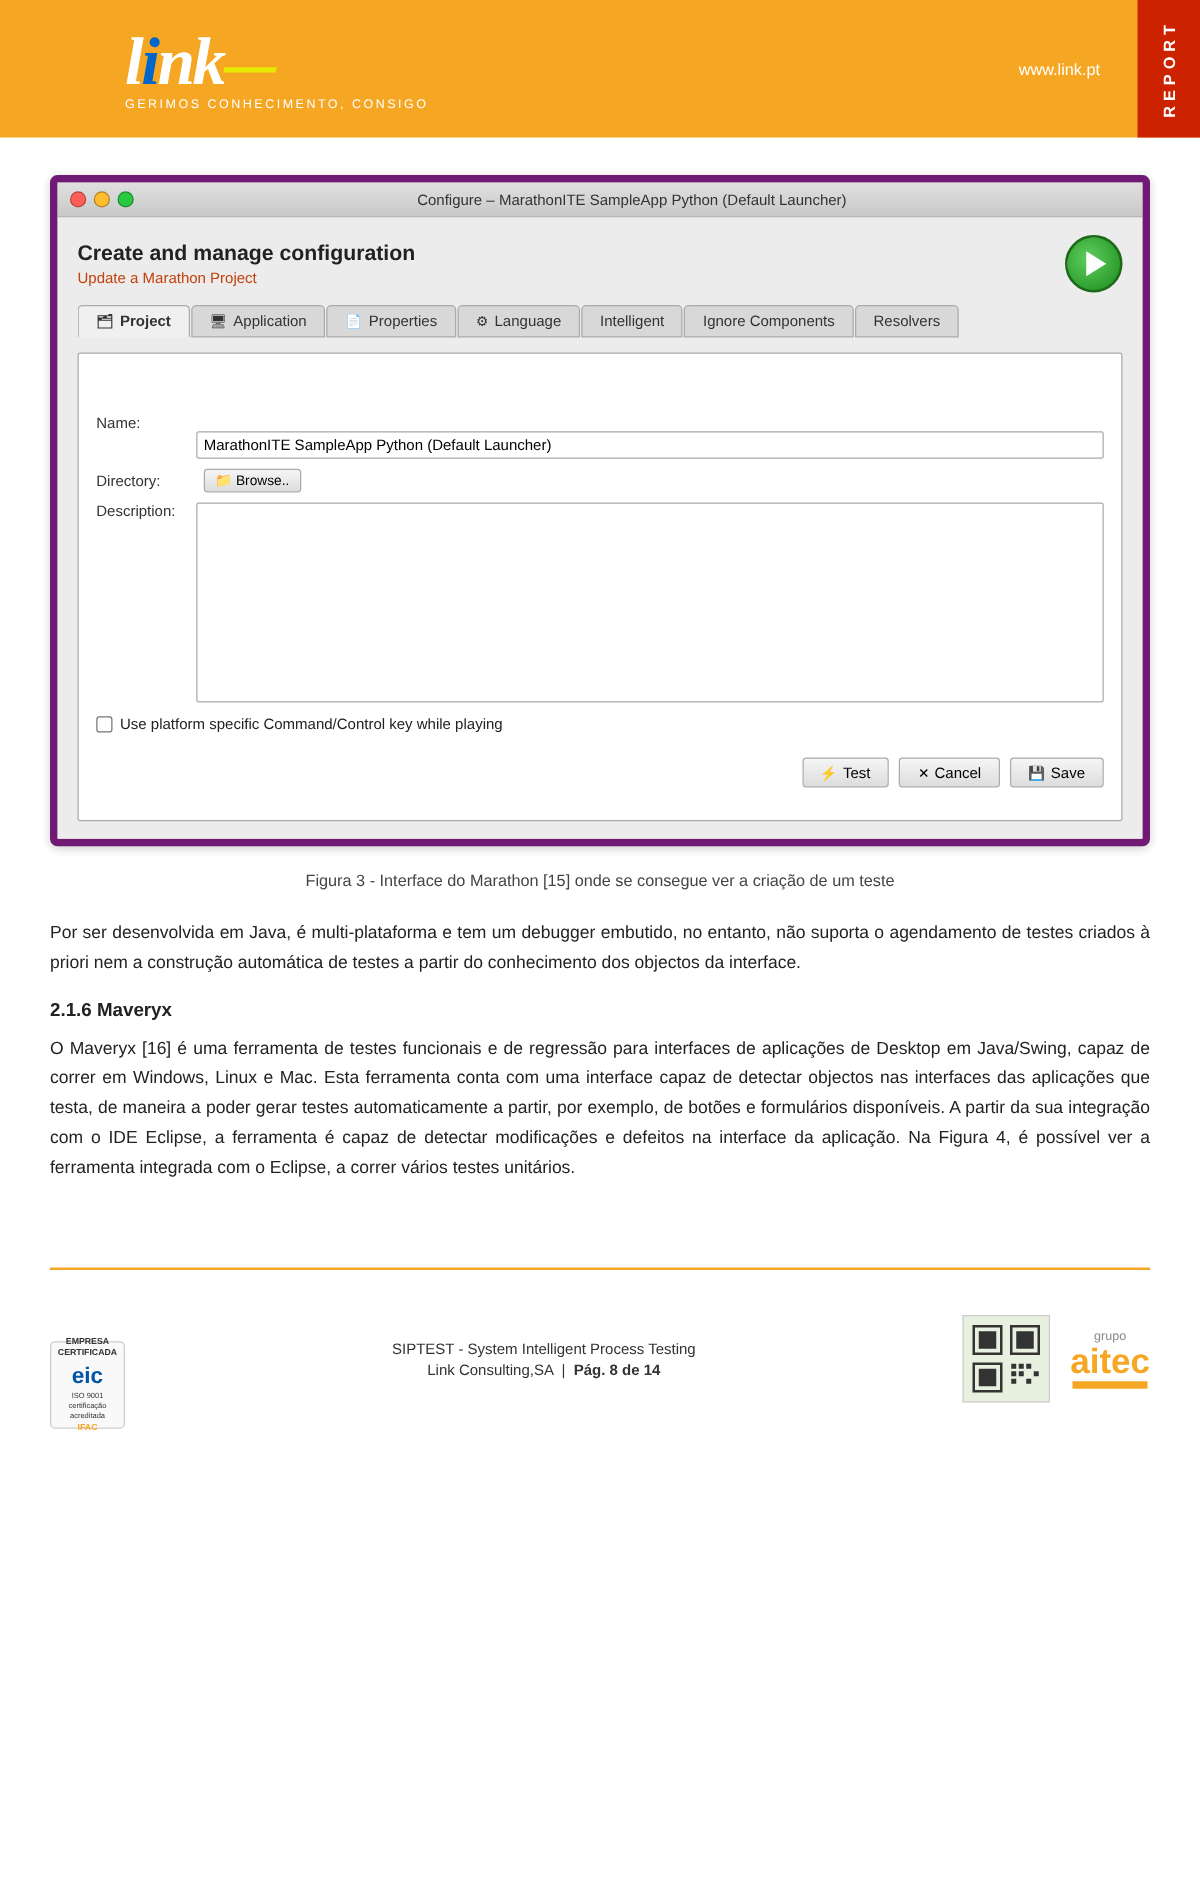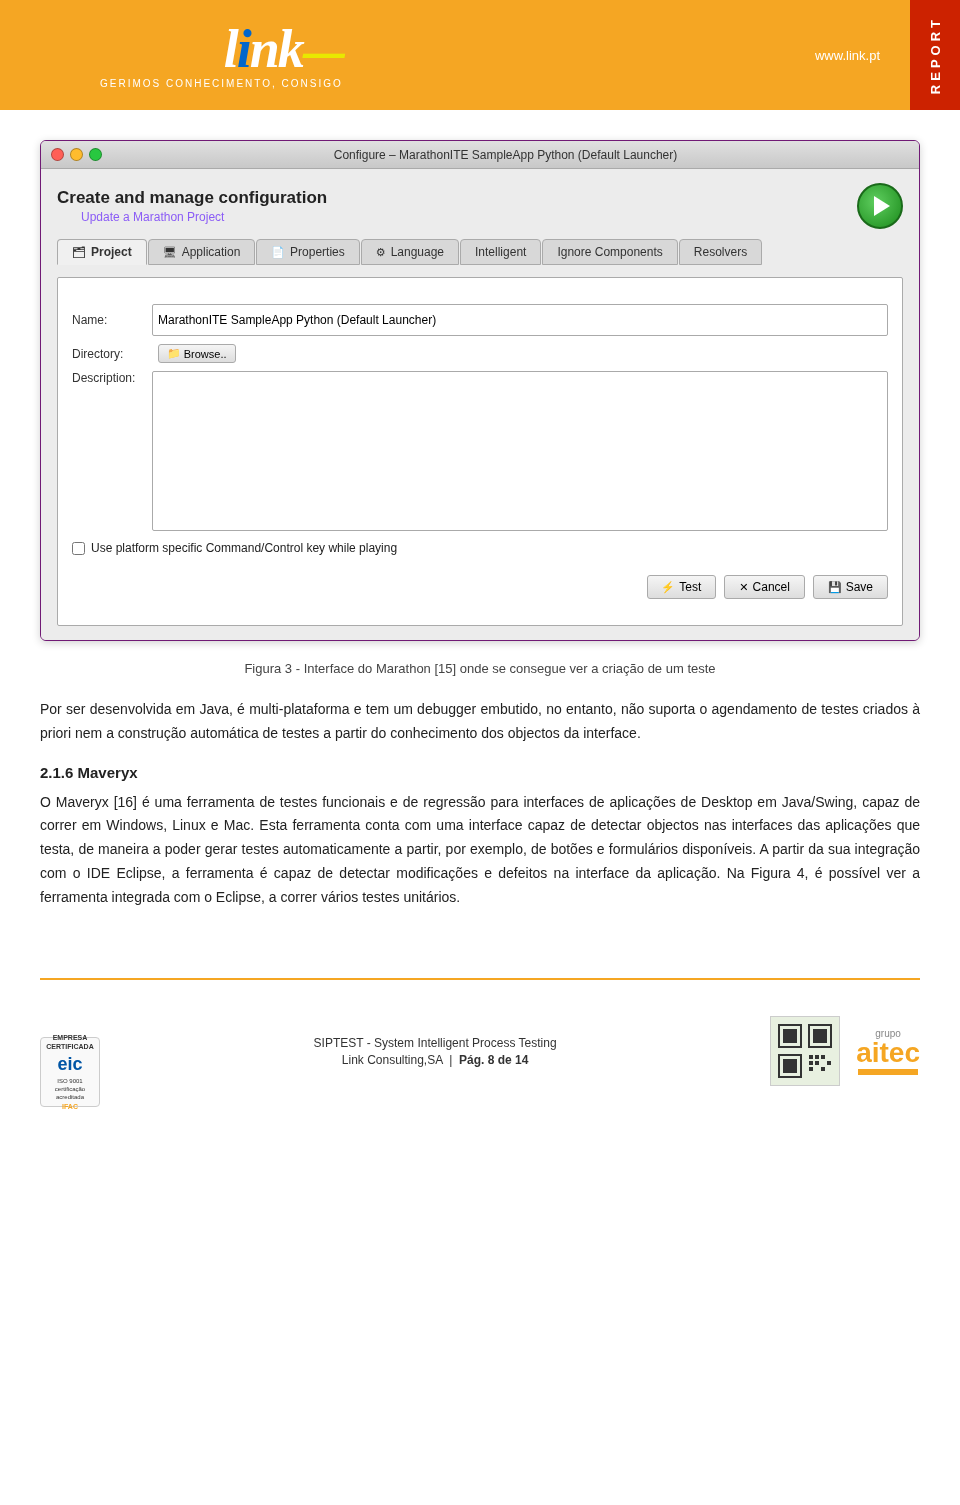--- a/index.html
+++ b/index.html
@@ -25,7 +25,7 @@
     .header-logo {
       display: flex;
       flex-direction: column;
-      align-items: flex-end;
+      align-items: flex-start;
       margin-left: 80px;
     }
     .logo-link {

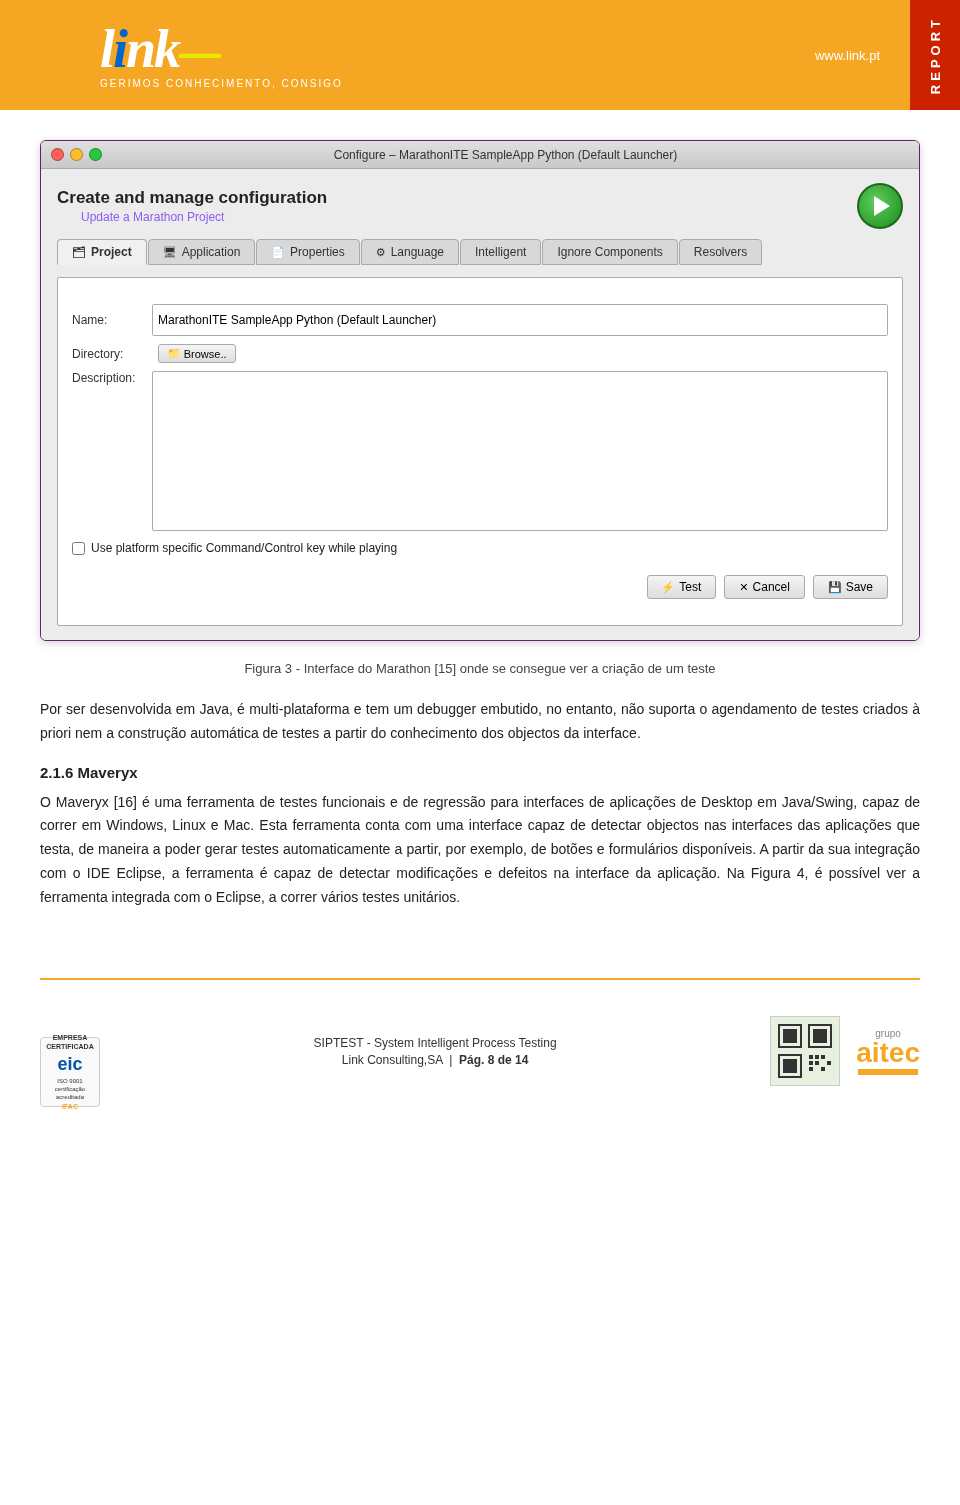--- a/index.html
+++ b/index.html
@@ -74,7 +74,7 @@
 
     
     .dialog-container {
-      border: 1px solid #701a75;
+      border: 6px solid #701a75;
       border-radius: 6px;
       background: #ececec;
       margin: 10px 0 20px 0;

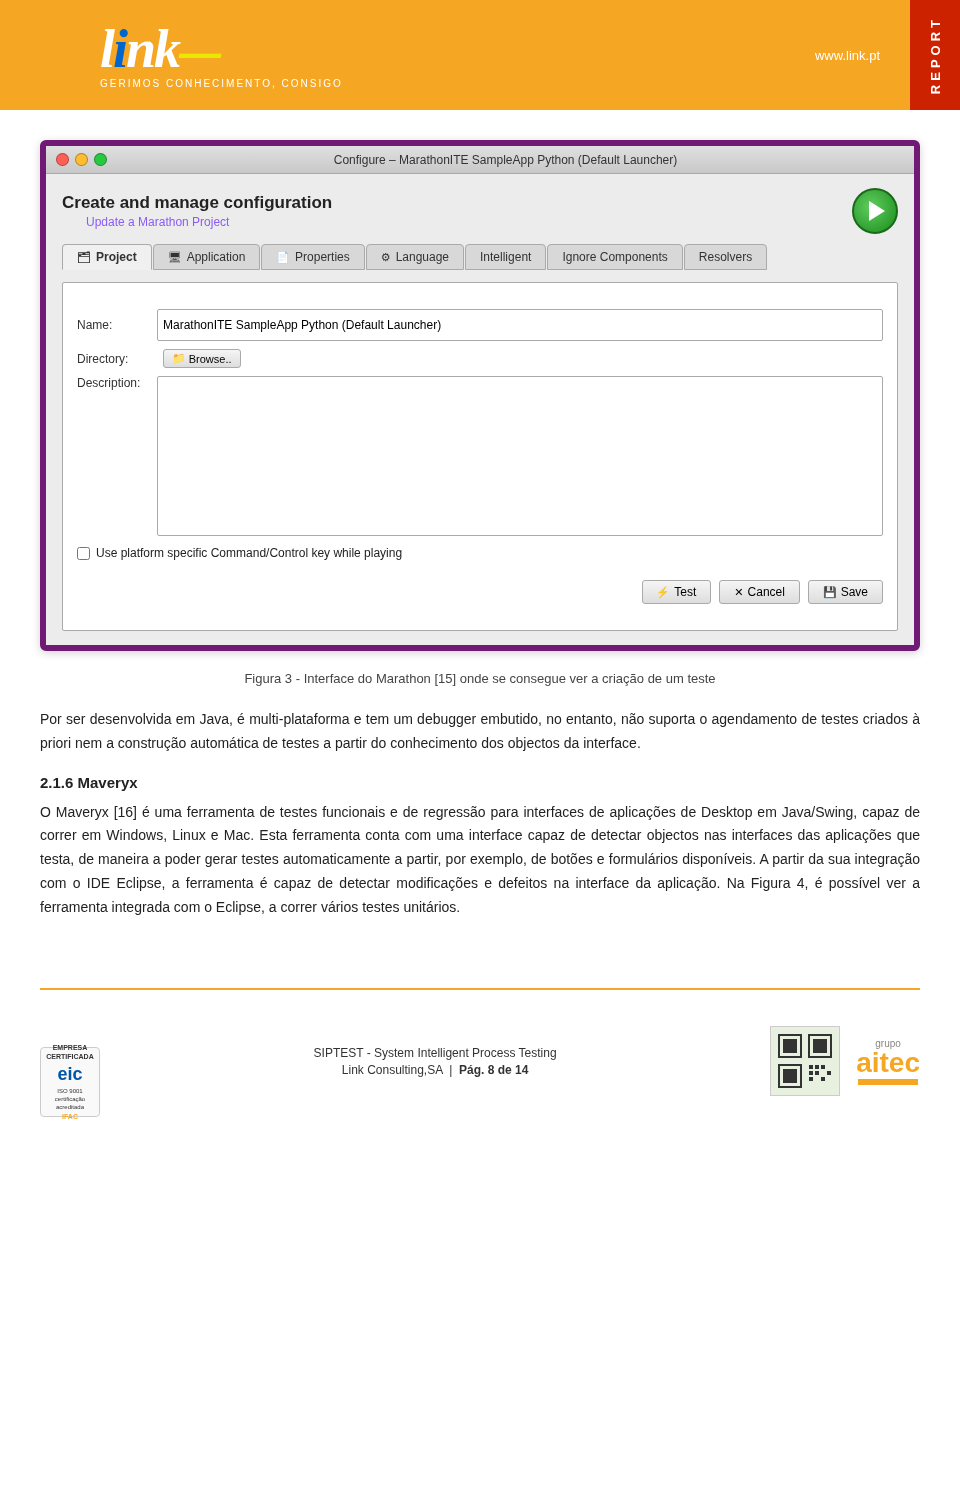--- a/index.html
+++ b/index.html
@@ -128,9 +128,8 @@
     }
     .dialog-header-text p {
       font-size: 12px;
-      color: #8b5cf6;
+      color: #c2410c;
       margin-top: 2px;
-      margin-left: 24px;
     }
     .run-button {
       width: 46px;

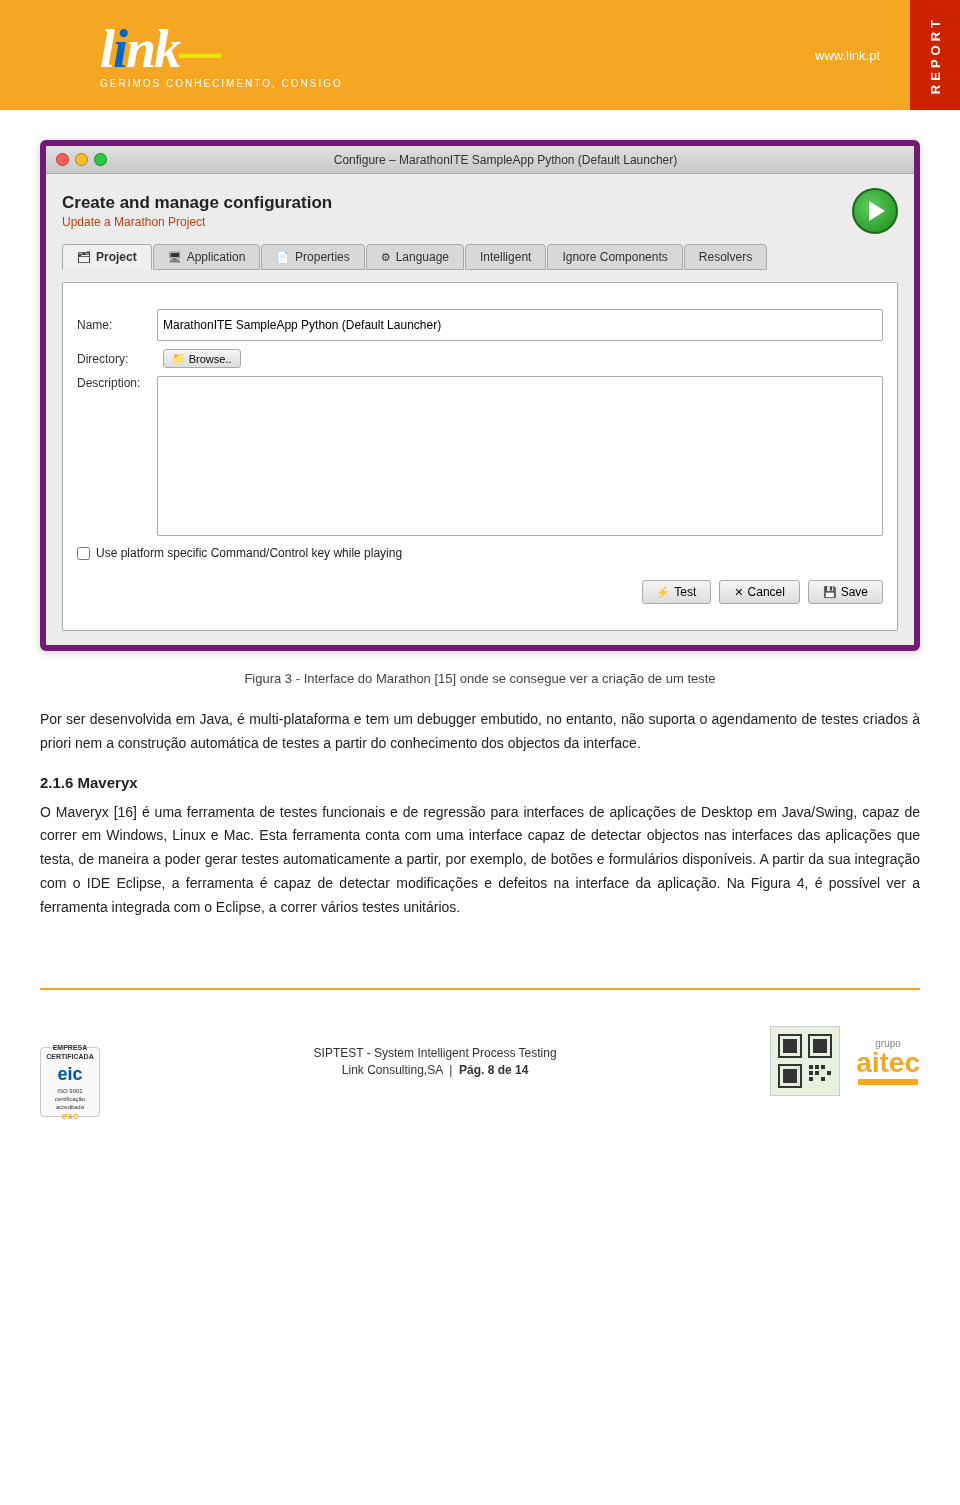--- a/index.html
+++ b/index.html
@@ -197,12 +197,13 @@
     }
     .form-input {
       flex: 1;
-      height: 32px;
+      height: 22px;
       border: 1px solid #aaa;
       border-radius: 2px;
       font-size: 12px;
       padding: 0 5px;
       background: white;
+      margin-top: 36px;
     }
     .form-dir-row {
       display: flex;

